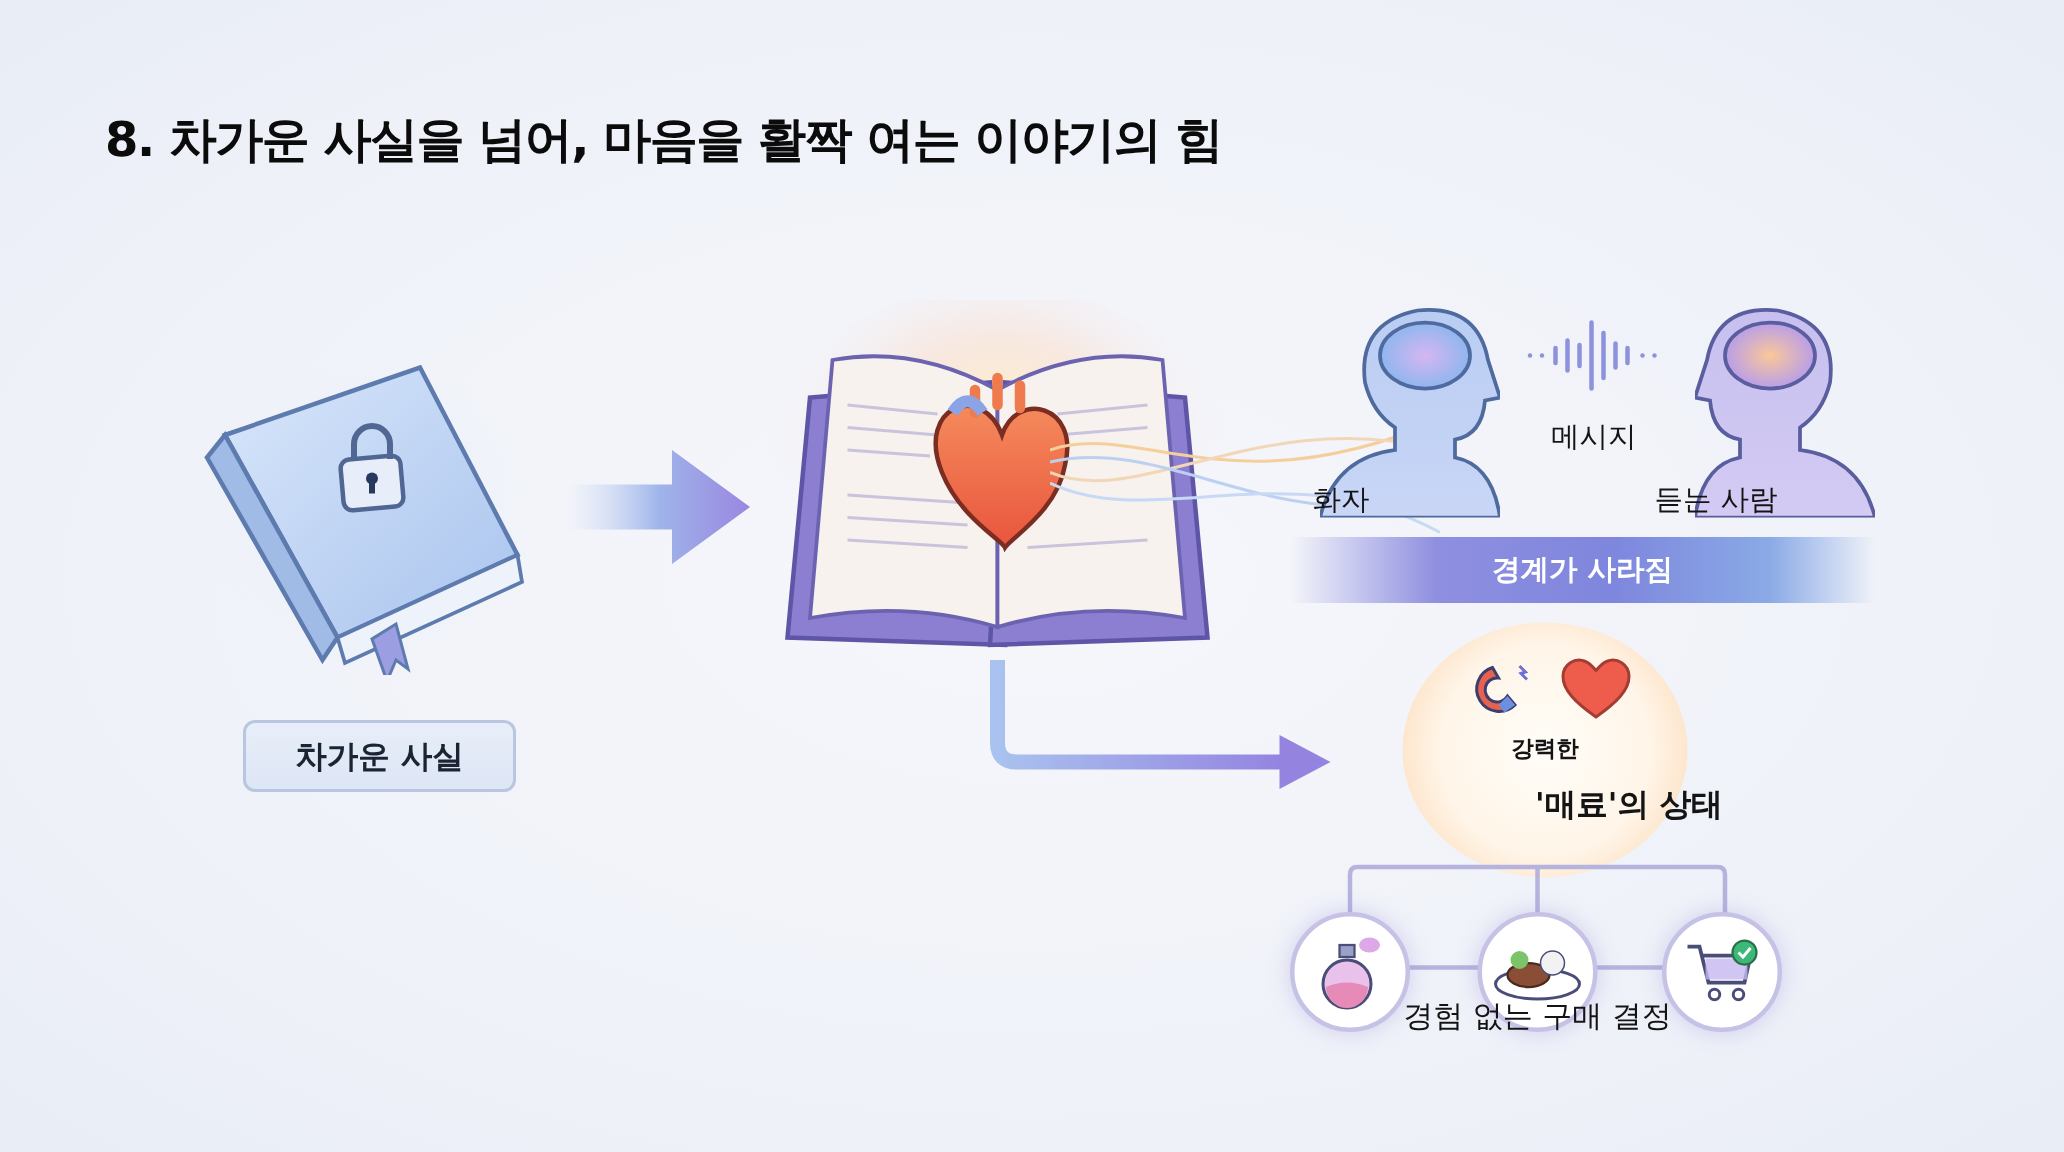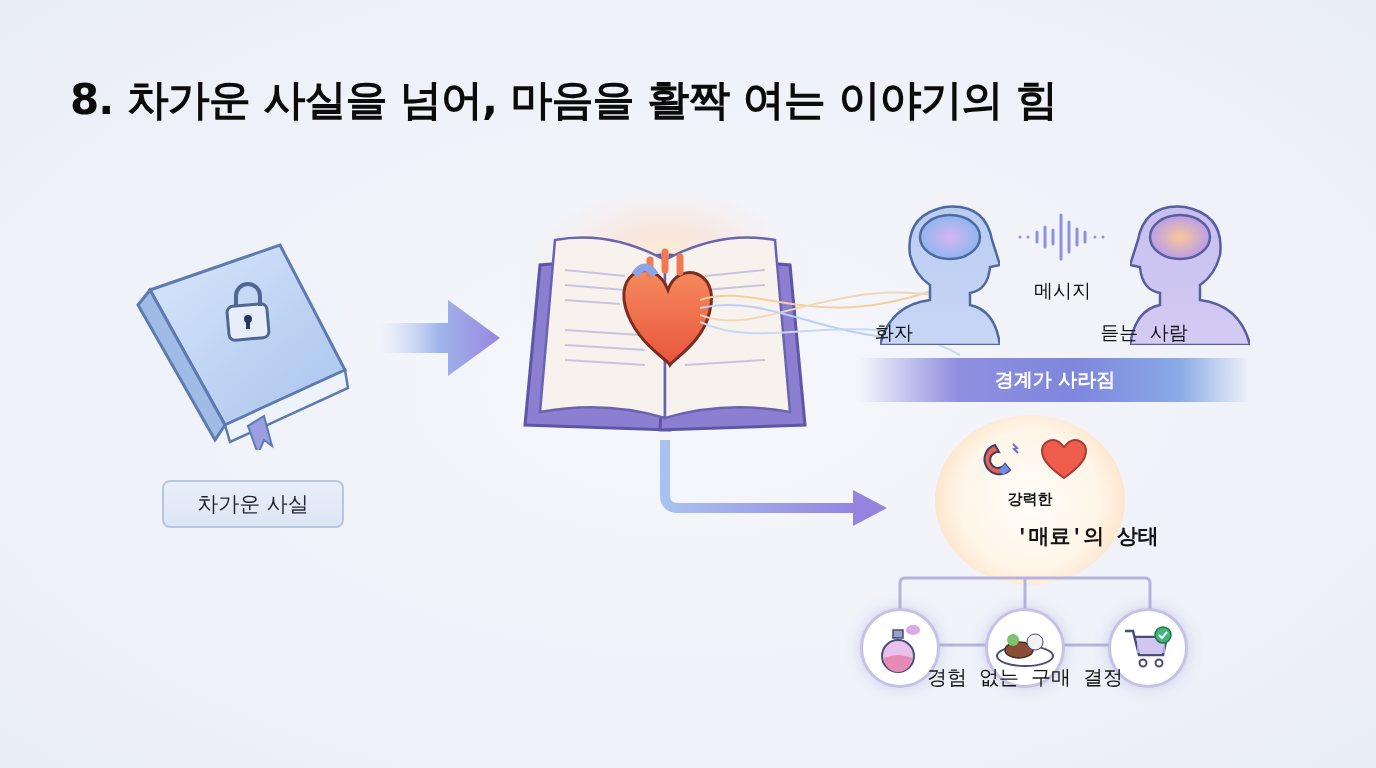--- a/index.html
+++ b/index.html
@@ -12,7 +12,7 @@
   }
   .title {
     position:absolute; left:70px; top:72px;
-    font-size:42px; font-weight:bold; letter-spacing:-1px; color:#0b0b0b;
+    font-size:32px; font-weight:bold; letter-spacing:-1px; color:#0b0b0b;
     font-family: "DejaVu Sans", sans-serif;
   }
   .abs { position:absolute; }

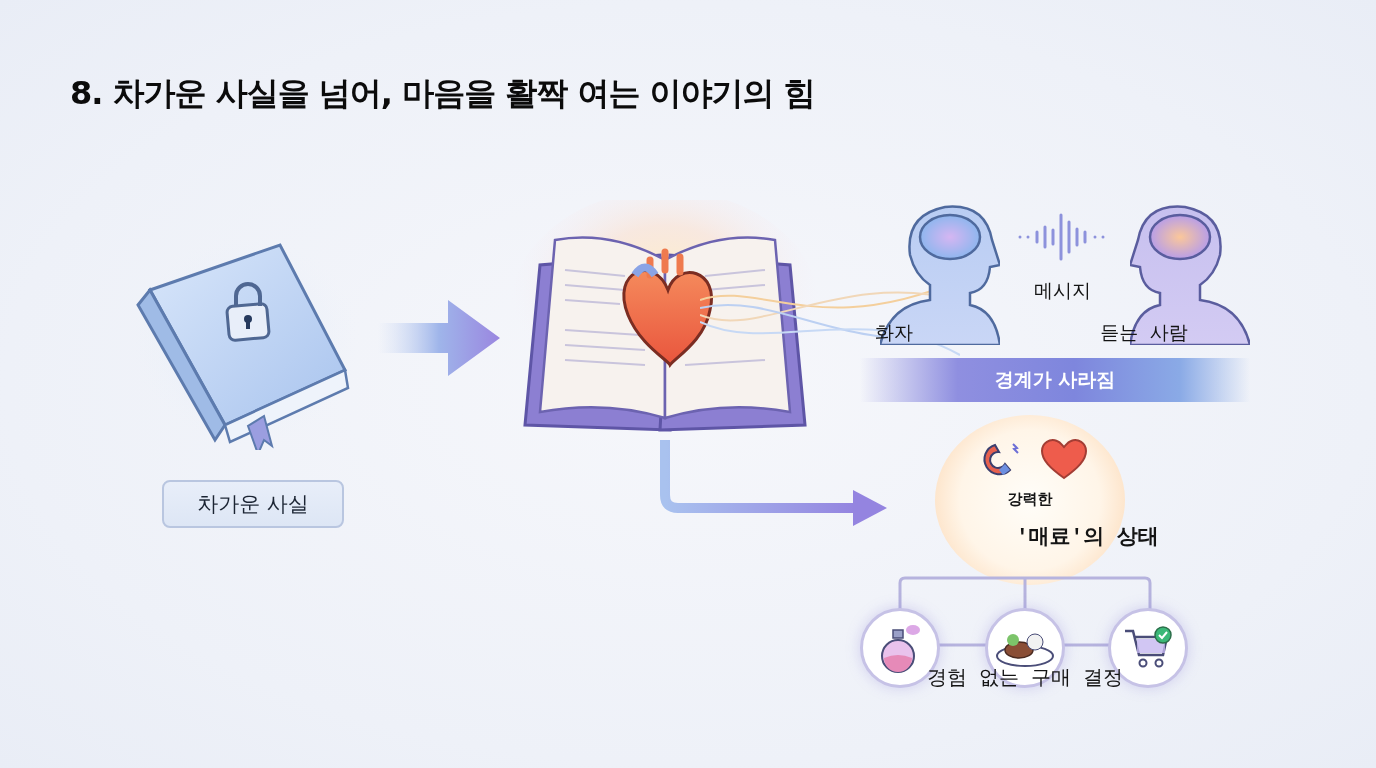--- a/index.html
+++ b/index.html
@@ -23,7 +23,7 @@
     display:flex; align-items:center; justify-content:center;
     font-size:21px; color:#1b2433;
   }
-  .txt { position:absolute; font-size:19px; color:#141414; text-align:center; white-space:nowrap;font-family:Liberation Mono, monospace; }
+  .txt { position:absolute; font-size:19px; color:#141414; text-align:center; white-space:nowrap; }
   .band {
     position:absolute; left:860px; top:358px; width:390px; height:44px;
     background:linear-gradient(90deg, rgba(170,180,235,0) 0%, #8f8fe0 25%, #7e86dd 55%, #8aaae6 82%, rgba(200,215,245,0) 100%);

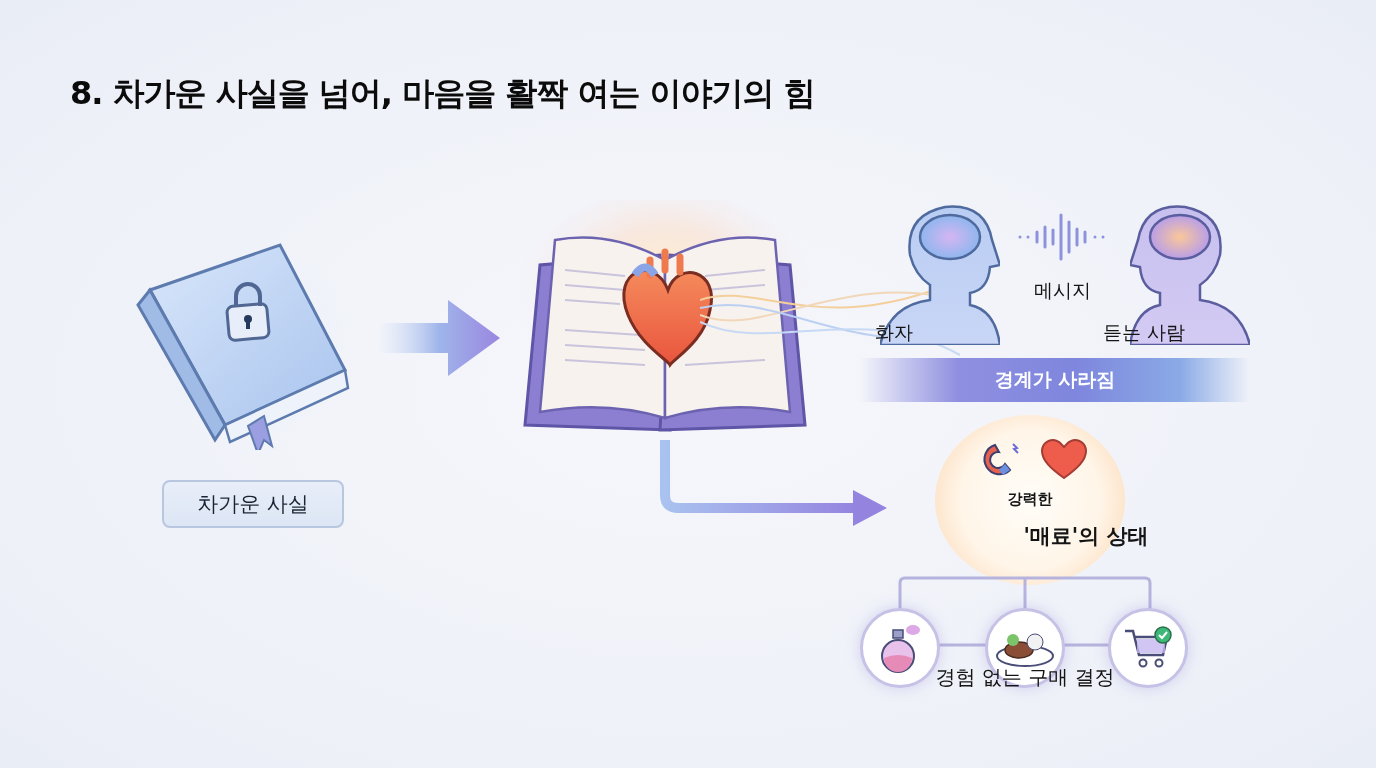--- a/index.html
+++ b/index.html
@@ -21,7 +21,7 @@
     border:2px solid #b9c6e0; border-radius:8px;
     background:linear-gradient(#e8eef9,#dde6f5);
     display:flex; align-items:center; justify-content:center;
-    font-size:21px; color:#1b2433;
+    font-size:21px; color:#1b2433;font-weight:bold;
   }
   .txt { position:absolute; font-size:19px; color:#141414; text-align:center; white-space:nowrap; }
   .band {

